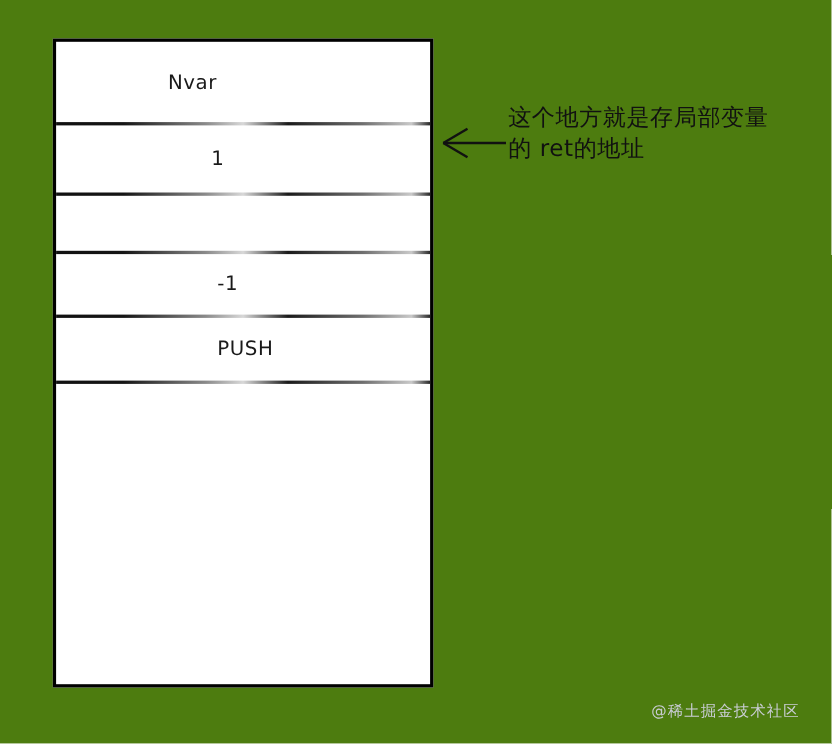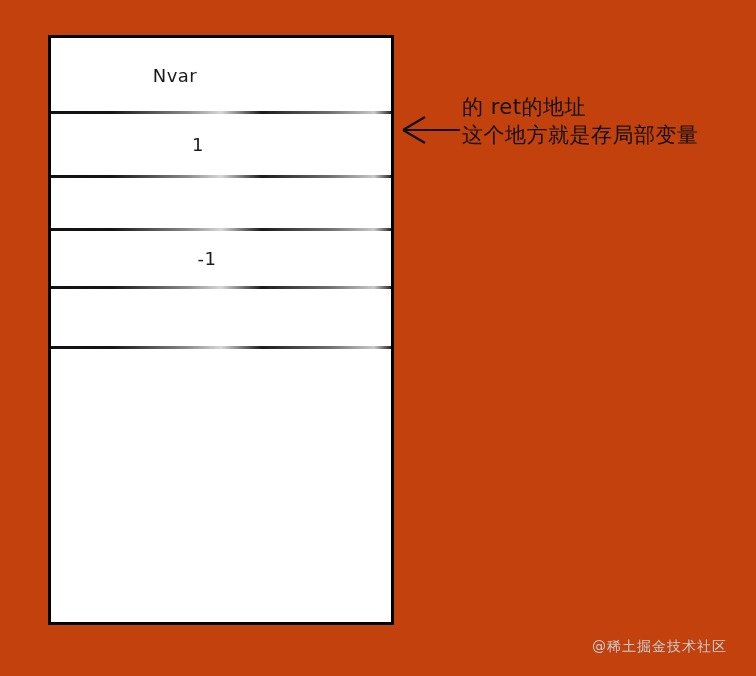--- a/index.html
+++ b/index.html
@@ -11,7 +11,7 @@
     position: relative;
     width: 756px;
     height: 676px;
-    background: #c2410c;
+    background: #4d7c0f;
     overflow: hidden;
     font-family: "DejaVu Sans", "Liberation Sans", sans-serif;
   }

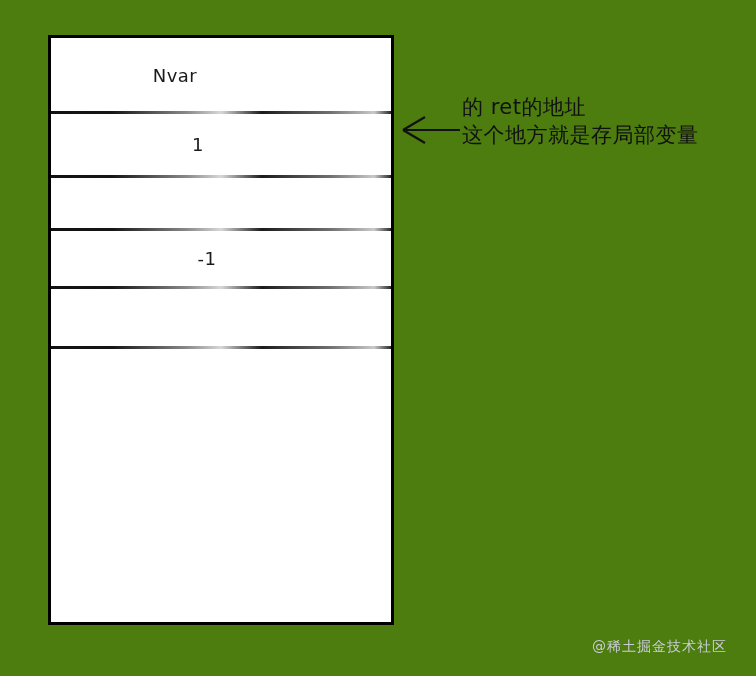--- a/index.html
+++ b/index.html
@@ -156,8 +156,8 @@
   </svg>
 
   <div class="annotation-text">
+    <span class="annotation-line">这个地方就是存局部变量</span>
     <span class="annotation-line">的 ret的地址</span>
-    <span class="annotation-line">这个地方就是存局部变量</span>
   </div>
 
   <div class="watermark">@稀土掘金技术社区</div>

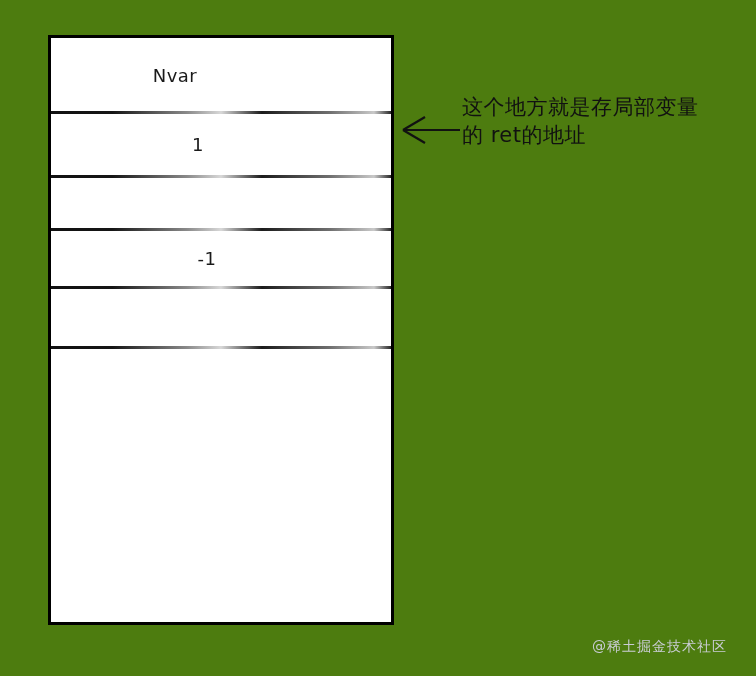--- a/index.html
+++ b/index.html
@@ -141,6 +141,9 @@
     </div>
     <div class="divider divider-3"></div>
 
+    <div class="cell cell-4">
+      <span class="cell-label">PUSH</span>
+    </div>
     <div class="divider divider-4"></div>
 
     <div class="cell cell-free">

